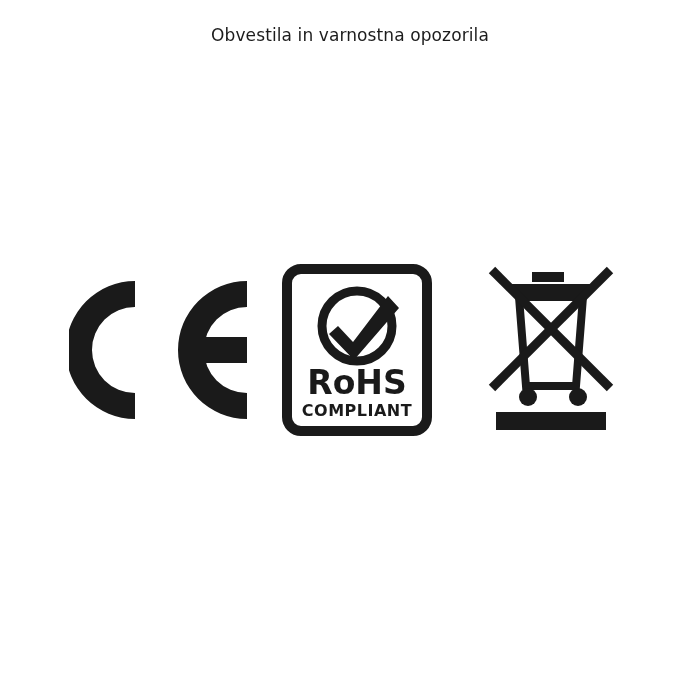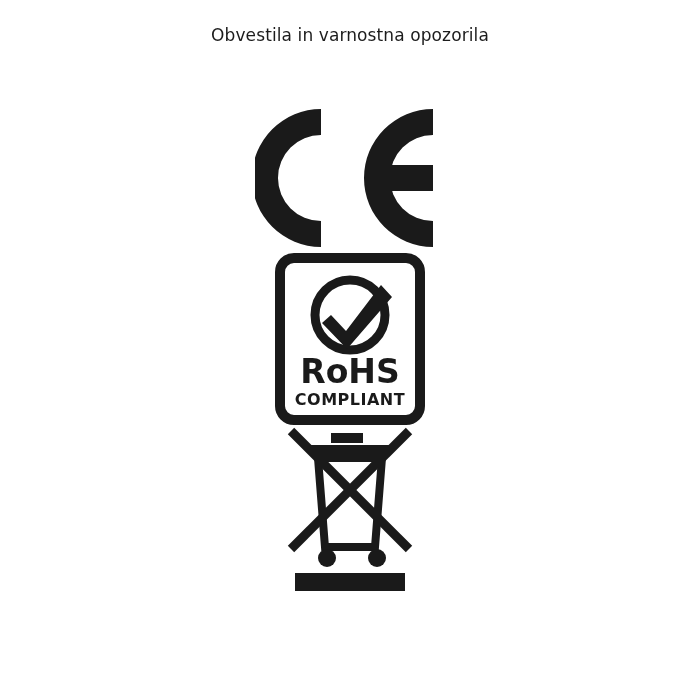--- a/index.html
+++ b/index.html
@@ -39,7 +39,6 @@
     width: 700px;
     height: 190px;
     display: flex;
-    flex-direction: column;
     align-items: center;
     justify-content: center;
   }

